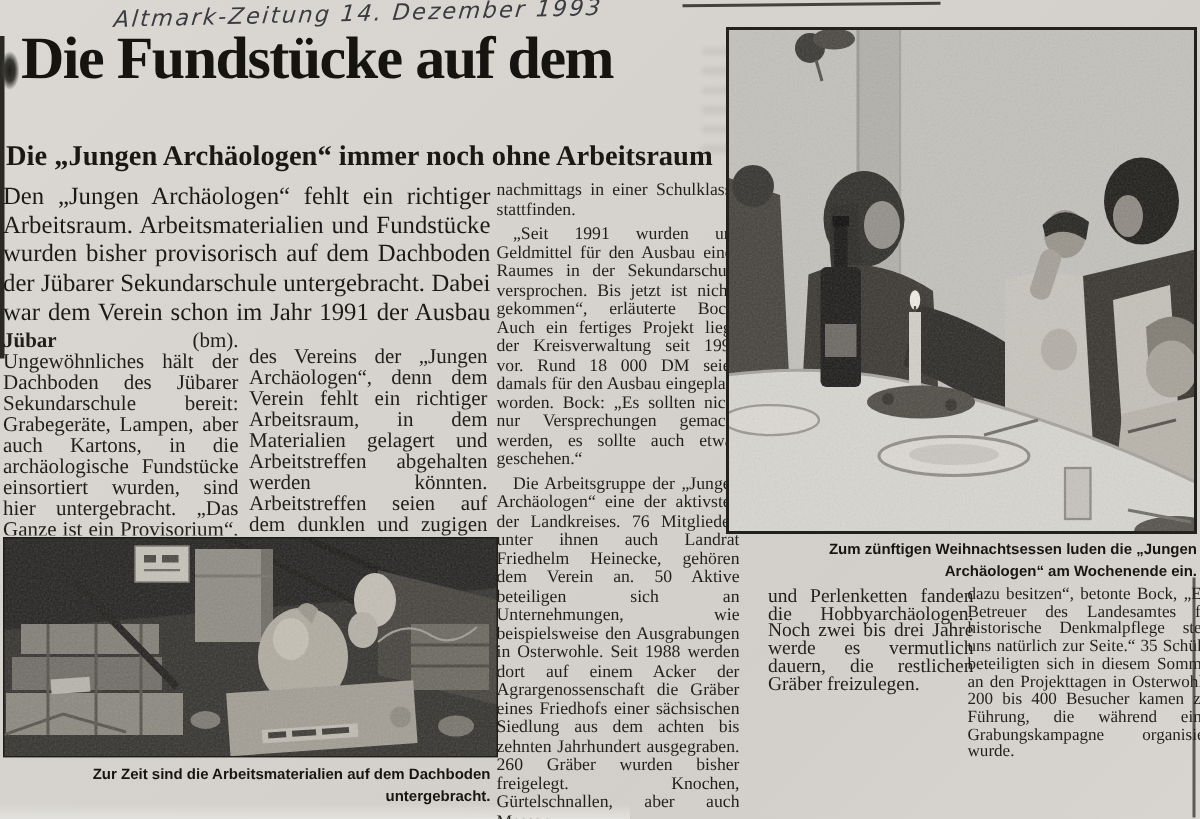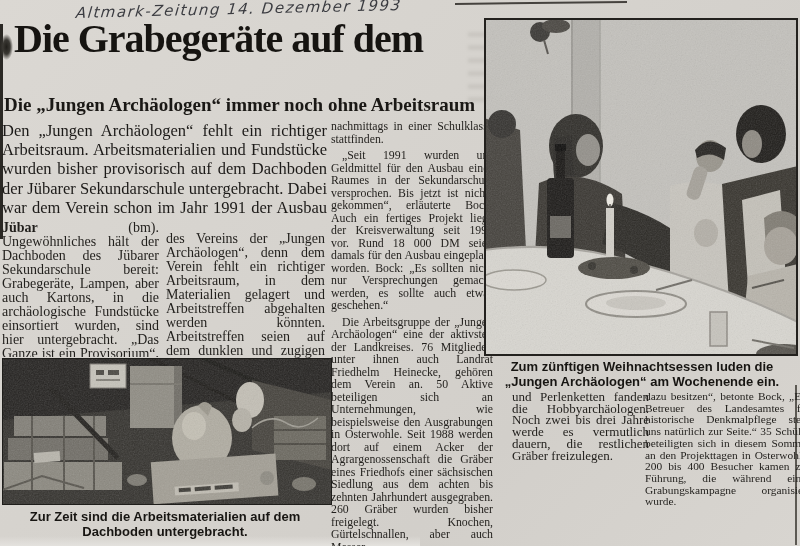--- a/index.html
+++ b/index.html
@@ -61,7 +61,7 @@
   <div class="abs handwriting">Altmark-Zeitung  14. Dezember 1993</div>
 
   <h1 class="abs headline" style="margin:0">
-    <span>Die Grabegeräte auf dem</span><br>
+    <span>Die Fundstücke auf dem</span><br>
   </h1>
 
   <h2 class="abs subhead" style="margin:0">Die „Jungen Archäologen“ immer noch ohne Arbeitsraum</h2>

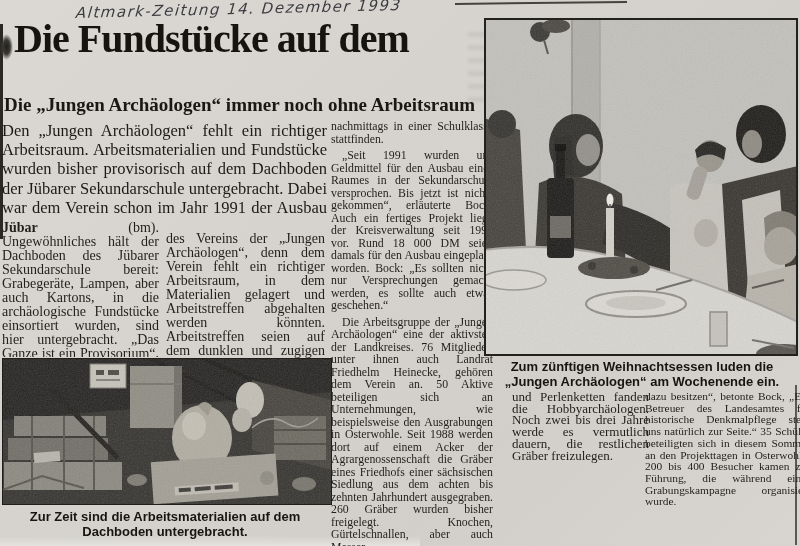--- a/index.html
+++ b/index.html
@@ -32,8 +32,8 @@
   figure{margin:0;padding:0;}
   .photo-right{left:484px;top:18px;width:314px;height:338px;}
   .photo-left{left:2px;top:358px;width:330px;height:147px;}
-  .caption{font-family:"Liberation Sans",sans-serif;font-weight:bold;font-size:13px;
-           line-height:15px;color:#171512;text-align:center;}
+  .caption{font-family:"Liberation Sans",sans-serif;font-weight:bold;font-size:10px;
+           line-height:15px;color:#171512;text-align:right;}
   .cap-right{left:486px;top:359px;width:312px;height:32px;overflow:hidden;}
   .cap-left{left:2px;top:508px;width:324px;height:32px;overflow:hidden;}
   

